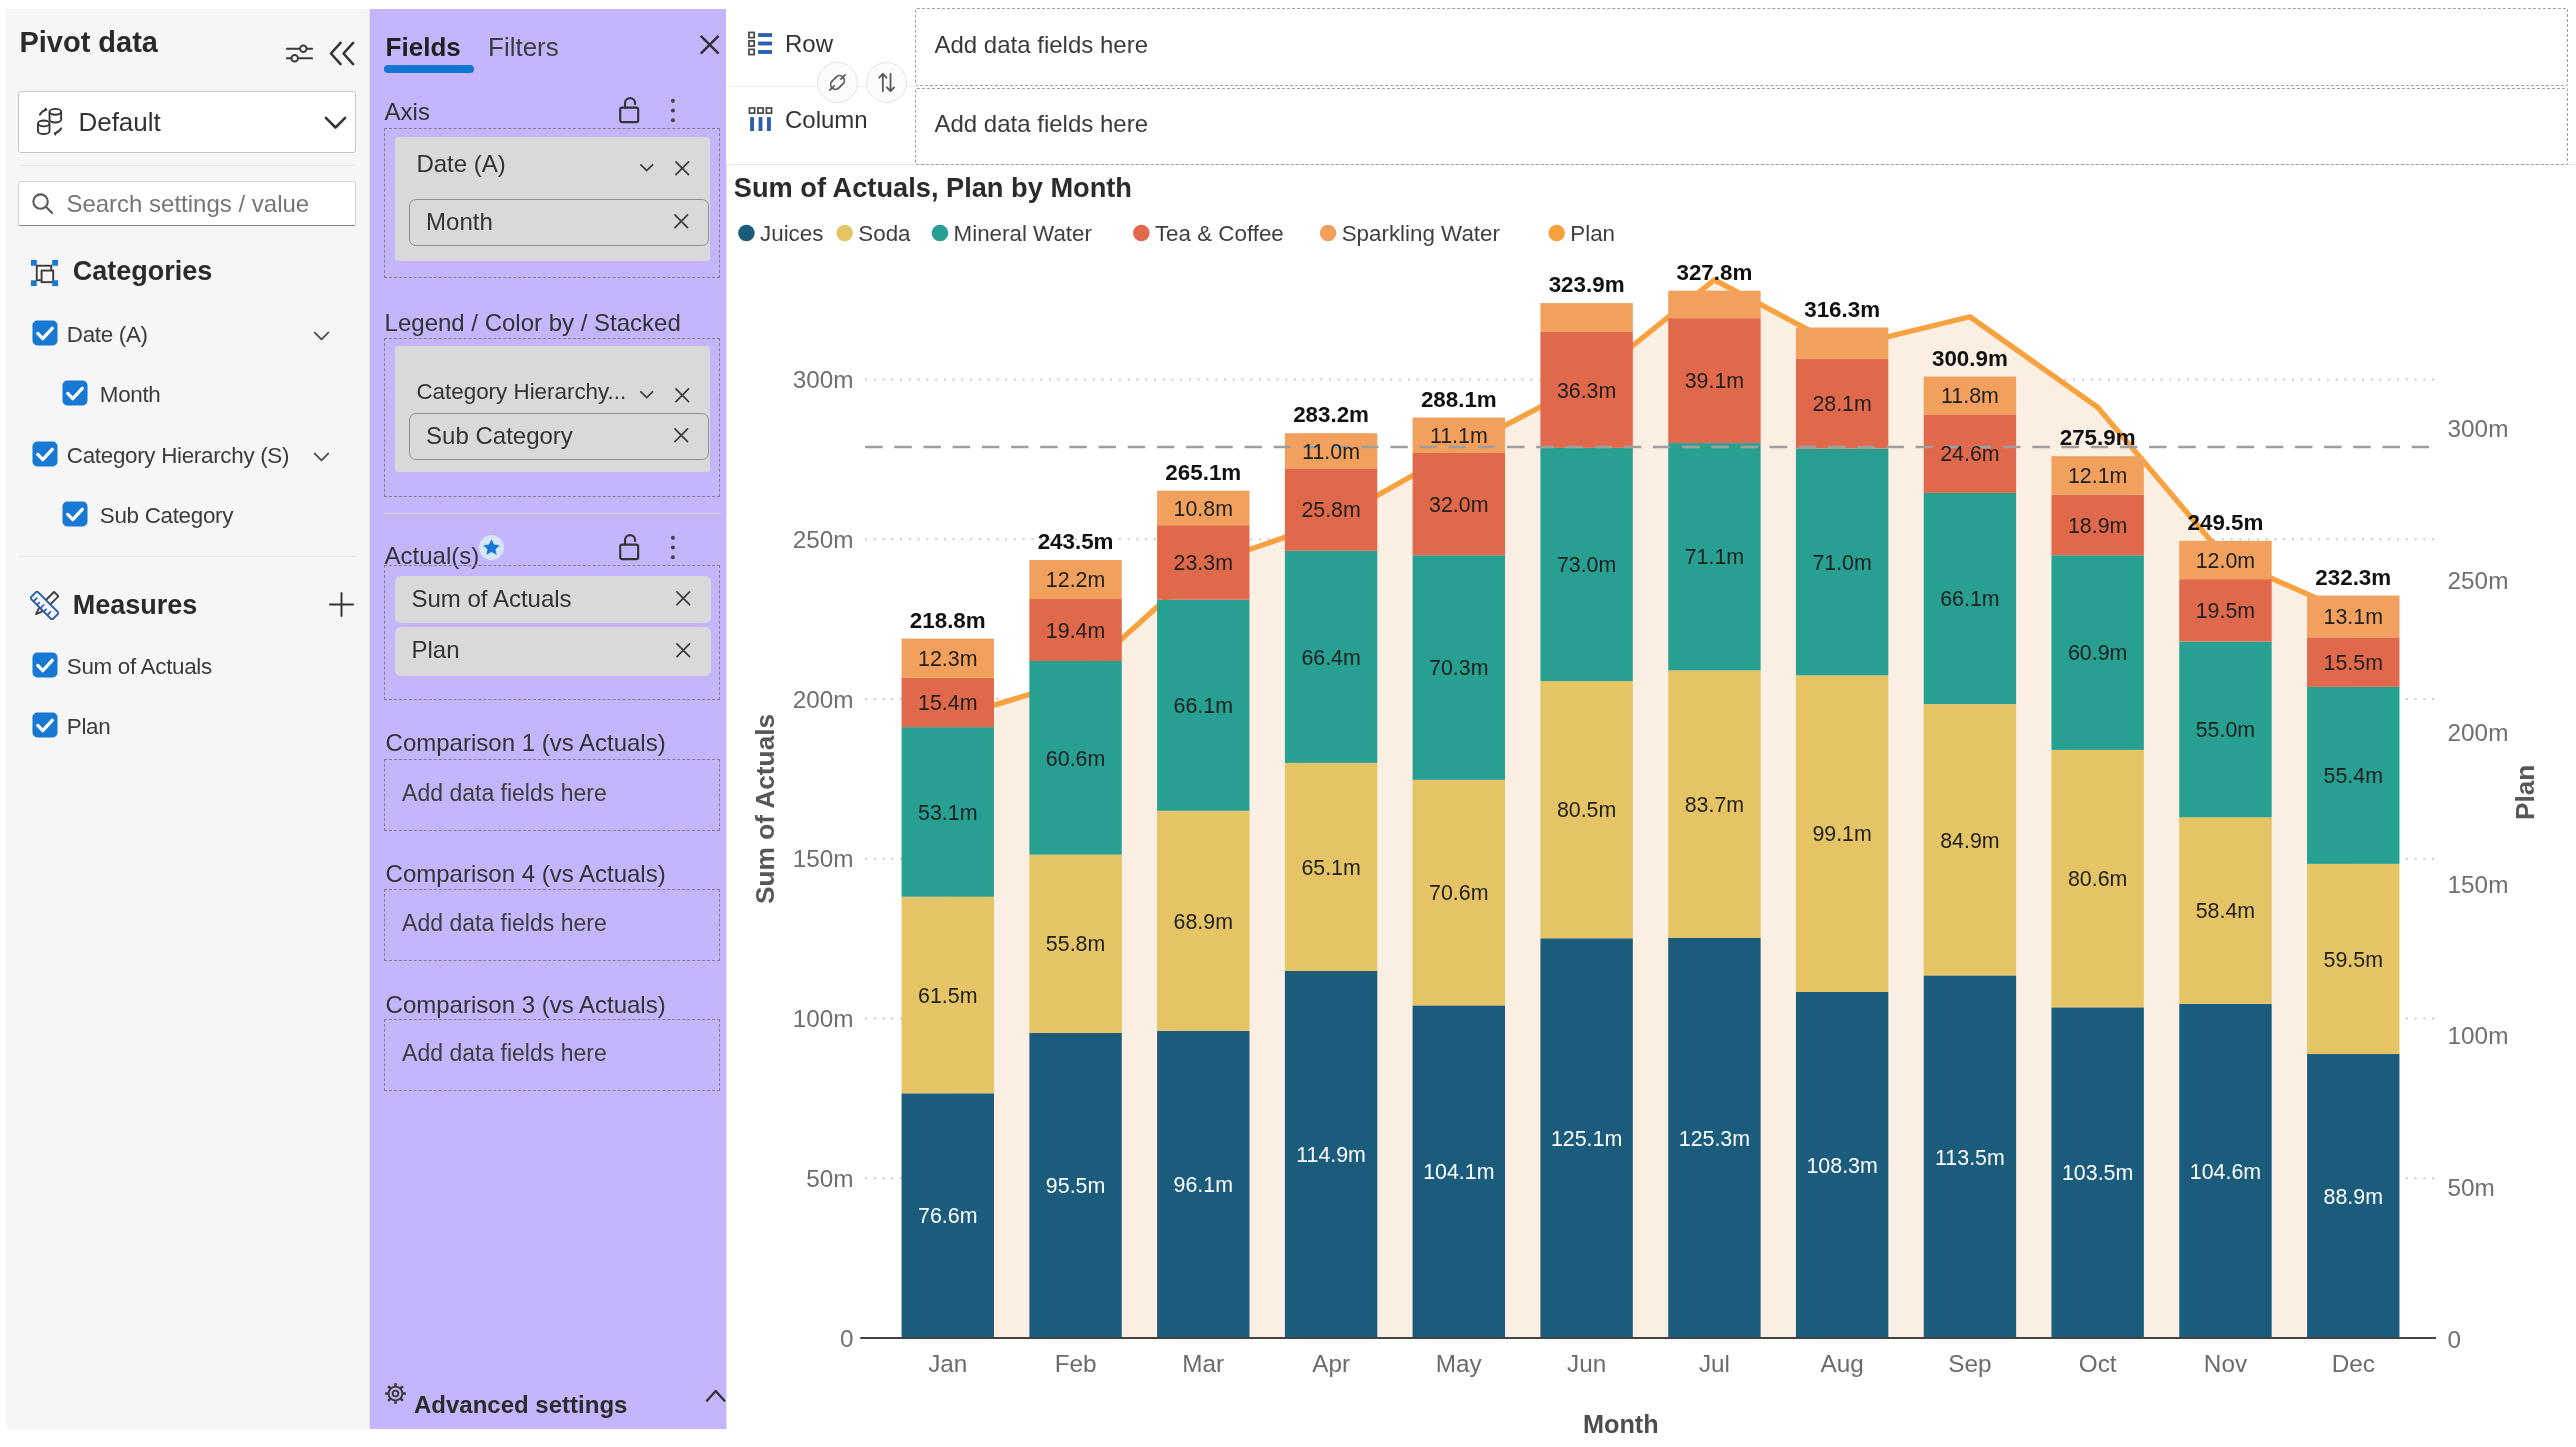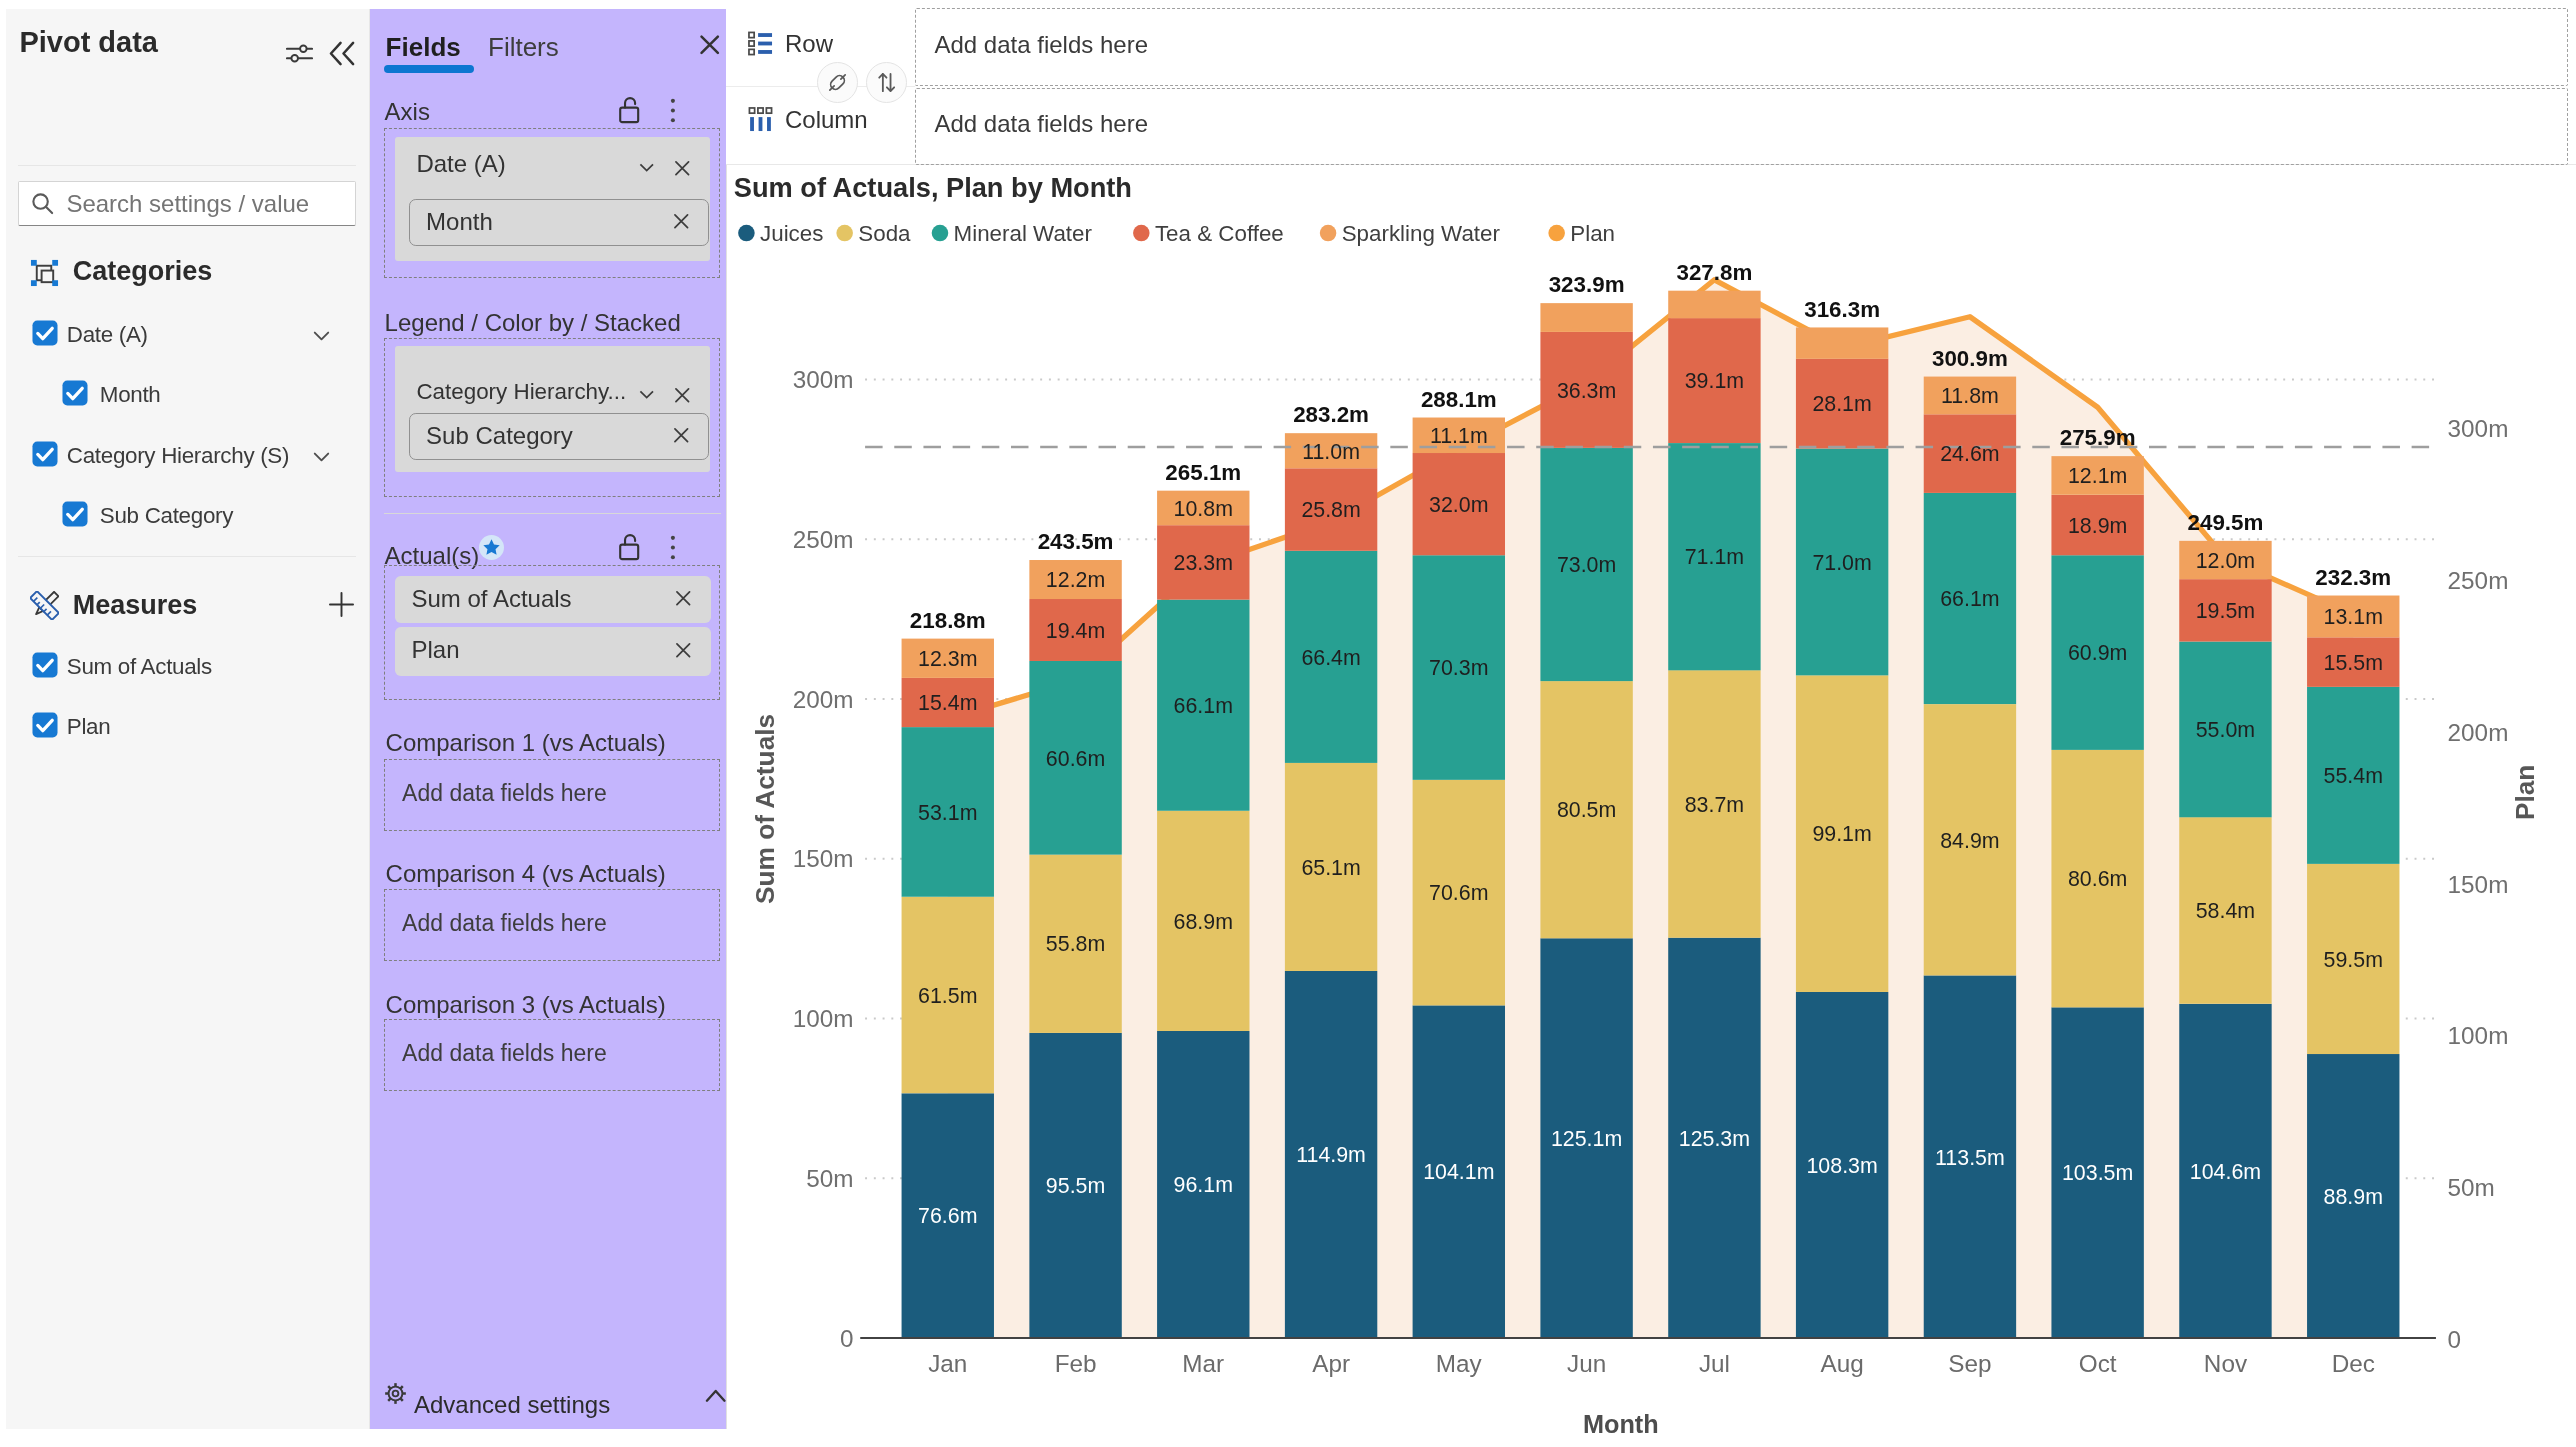--- a/index.html
+++ b/index.html
@@ -36,6 +36,24 @@
         </g>
       </svg></div>
 
+  <div class="abs" style="left:12.6px;top:82px;width:338px;height:62px;background:#fff;border:1px solid #c8c8c8;border-radius:2.9px">
+    <div class="abs" style="left:16.5px;top:14.6px"><svg width="29" height="31" viewBox="0 0 30 32">
+          <g stroke="#333" stroke-width="1.9" fill="none">
+            <ellipse cx="20" cy="6" rx="6" ry="3"></ellipse>
+            <path d="M14 6 V14 a6 3 0 0 0 12 0 V6"></path>
+            <ellipse cx="8" cy="18" rx="6" ry="3"></ellipse>
+            <path d="M2 18 V26 a6 3 0 0 0 12 0 V18"></path>
+            <path d="M4 9 a10 10 0 0 1 6 -5" stroke-linecap="round"></path>
+            <path d="M26 23 a10 10 0 0 1 -6 5" stroke-linecap="round"></path>
+          </g>
+          <path d="M10 1 L12 4.4 L7.8 5.2 Z" fill="#333"></path>
+          <path d="M20 31 L18 27.6 L22.2 26.8 Z" fill="#333"></path>
+        </svg></div>
+    <div class="abs" style="left:59px;top:15.6px;font-size:26px;color:#333">Default</div>
+    <div class="abs" style="left:304px;top:20.4px"><svg width="25" height="21.4" viewBox="0 0 26 22">
+          <path d="M3 6 L13 16 L23 6" stroke="#333" stroke-width="2.6" fill="none" stroke-linecap="round" stroke-linejoin="round"></path>
+        </svg></div>
+  </div>
   <div class="hline" style="left:12.6px;top:156px;width:338px"></div>
 
   <div class="abs" style="left:12.6px;top:172px;width:338px;height:45px;background:#fff;border:1px solid #d4d4d4;border-bottom:1.9px solid #858585;border-radius:1.9px">

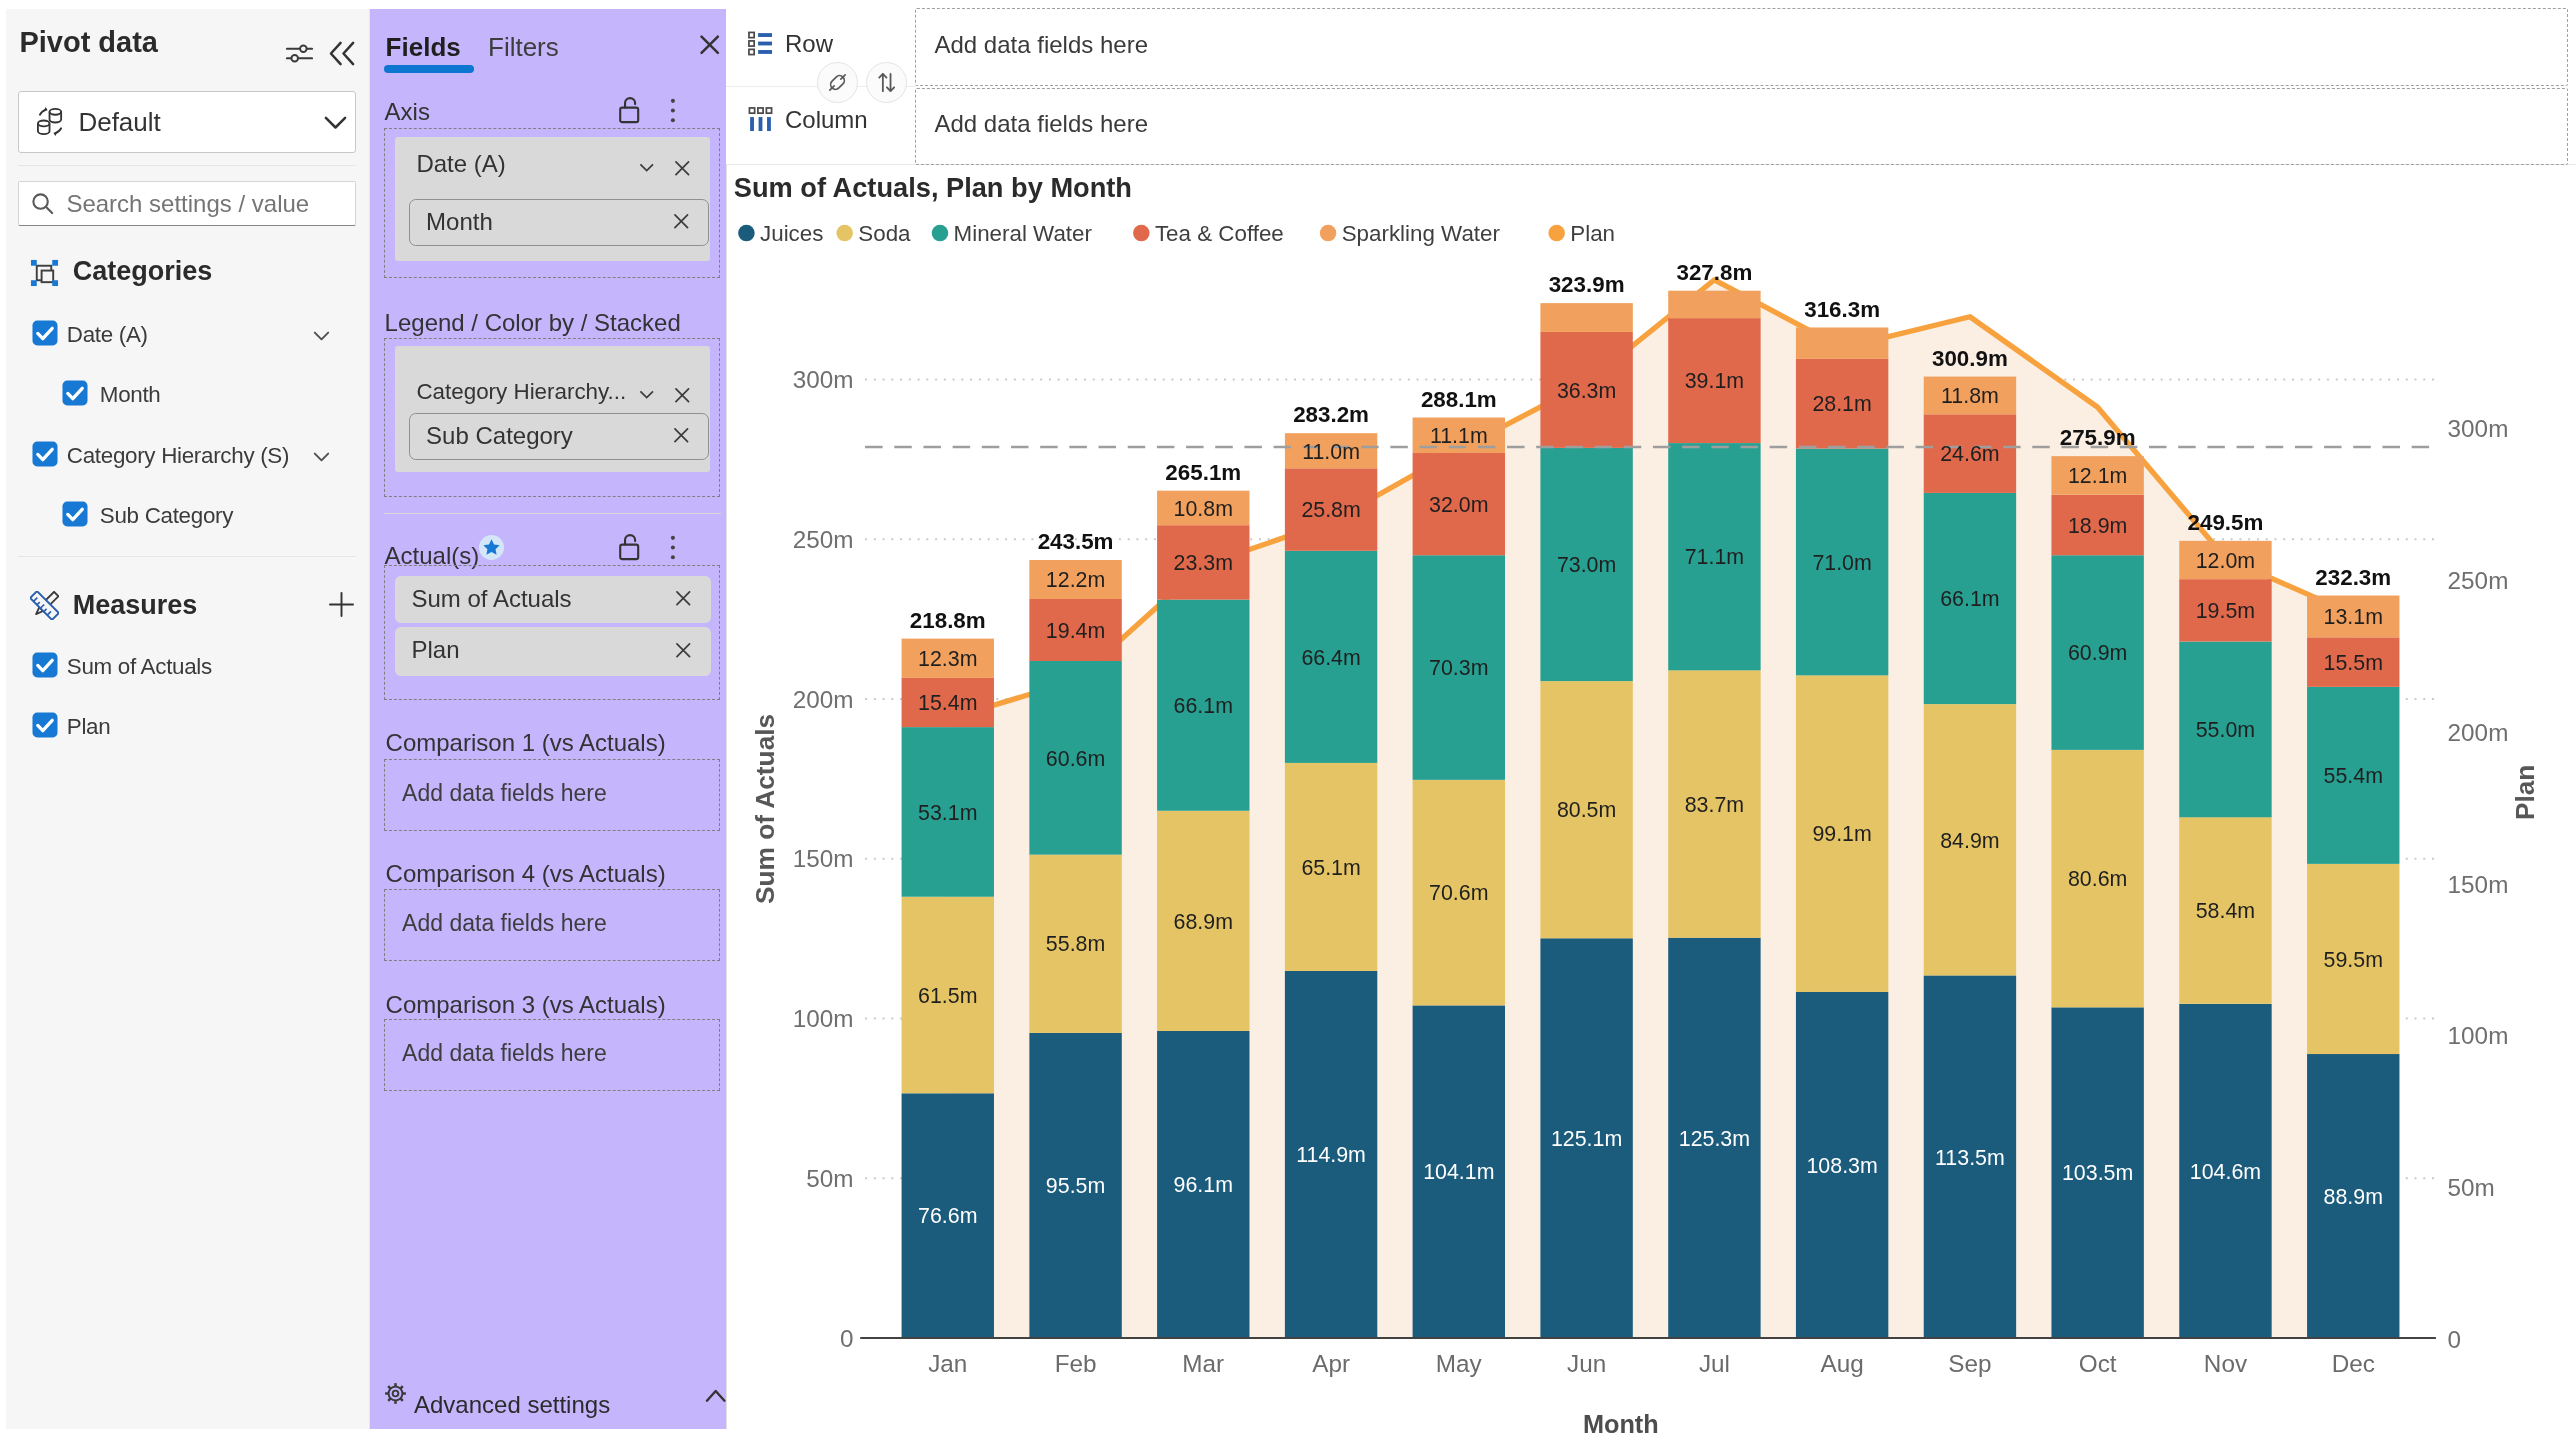--- a/index.html
+++ b/index.html
@@ -257,7 +257,7 @@
           <line x1="6.8" y1="17.2" x2="4.4" y2="19.6"></line>
         </g>
       </svg></div>
-  <div class="abs" style="left:44px;top:1382px;font-size:24px;font-weight:normal;color:#2b2b2b">Advanced settings</div>
+  <div class="abs" style="left:44px;top:1382px;font-size:24px;font-weight:bold;color:#2b2b2b">Advanced settings</div>
   <div class="abs" style="left:335px;top:1379px"><svg width="21.4" height="15.6" viewBox="0 0 22 16">
         <path d="M2 13 L11 3 L20 13" stroke="#333" stroke-width="2.4" fill="none" stroke-linecap="round" stroke-linejoin="round"></path>
       </svg></div>

